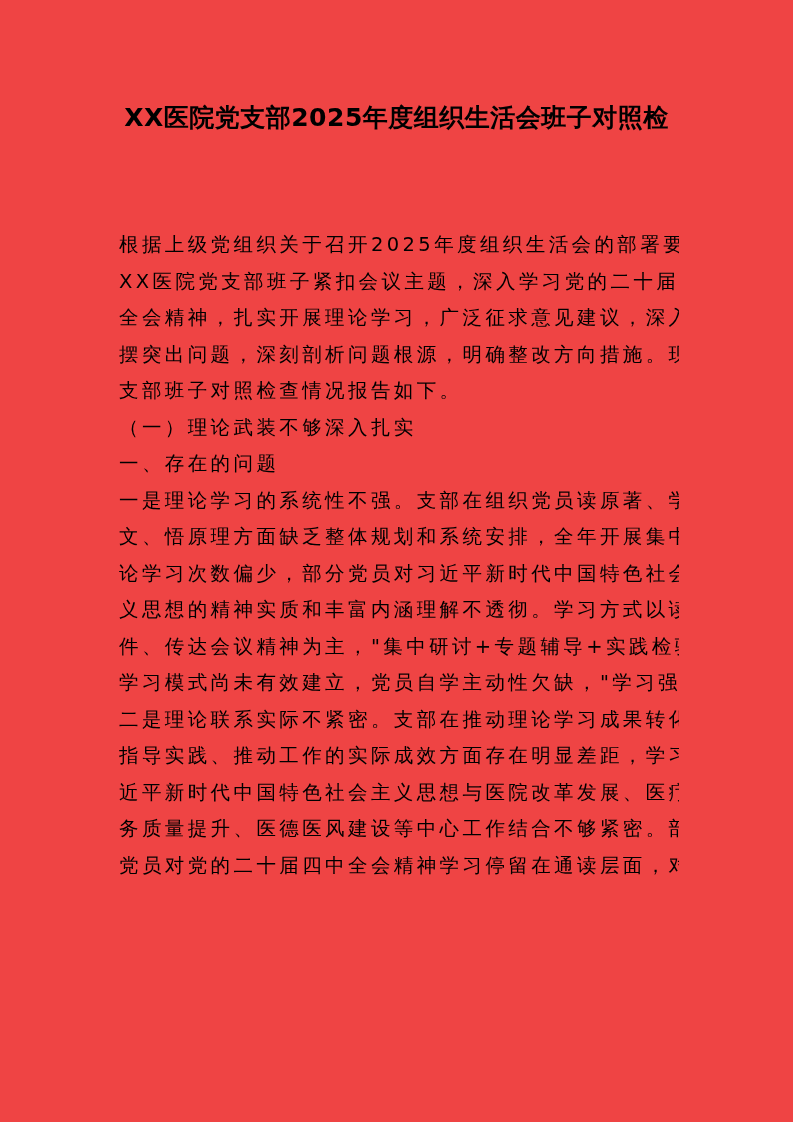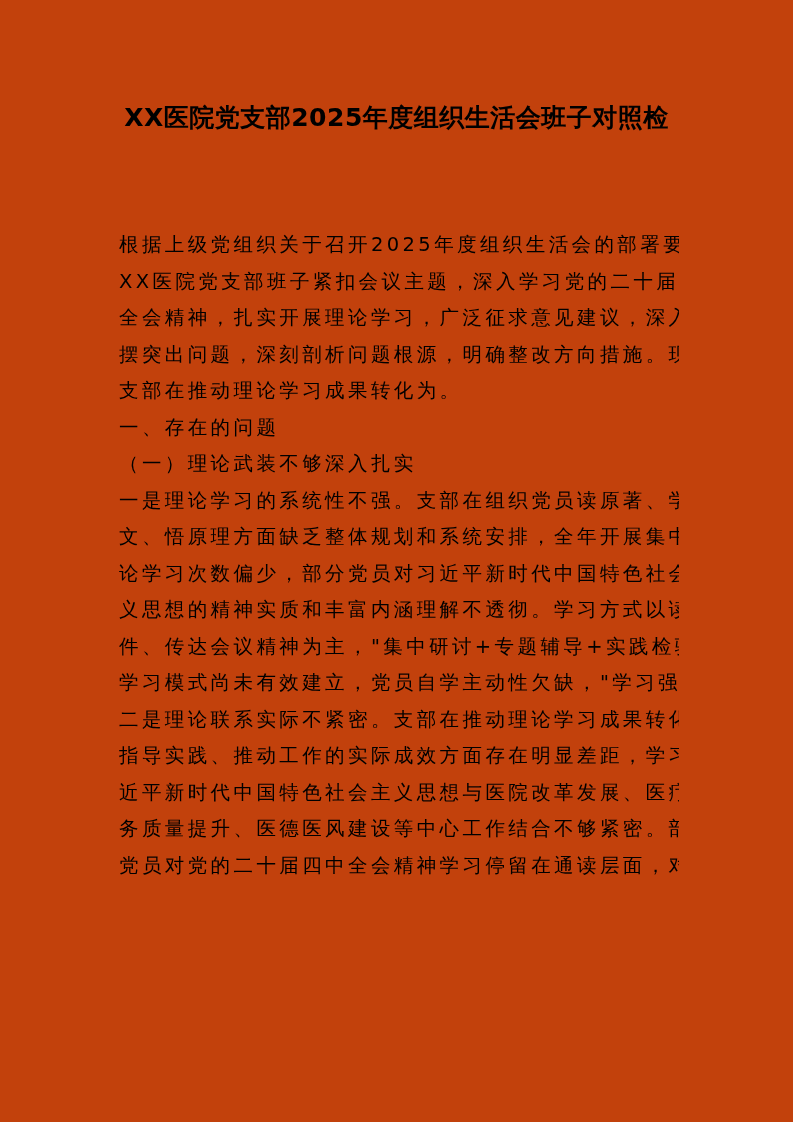--- a/index.html
+++ b/index.html
@@ -20,7 +20,7 @@
       left: 0; top: 0;
       width: 793px;
       height: 1122px;
-      background: #c2410c;
+      background: #ef4444;
     }
     .title {
       position: absolute;

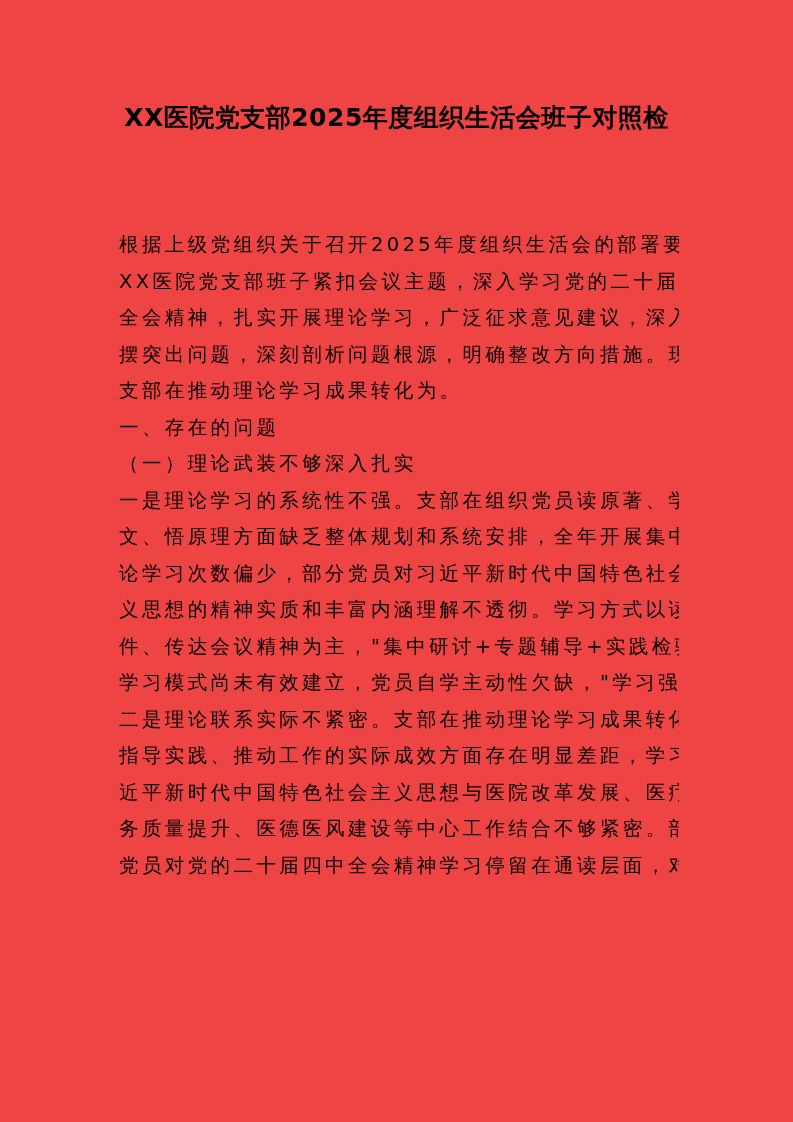--- a/index.html
+++ b/index.html
@@ -69,7 +69,7 @@
     <span class="ln">XX医院党支部班子紧扣会议主题，深入学习党的二十届四中</span>
     <span class="ln">全会精神，扎实开展理论学习，广泛征求意见建议，深入查</span>
     <span class="ln">摆突出问题，深刻剖析问题根源，明确整改方向措施。现将</span>
-    <span class="ln short">支部在推动理论学习成果转化为。</span>
+    <span class="ln short">支部班子对照检查情况报告如下。</span>
     <span class="ln short">一、存在的问题</span>
     <span class="ln short">（一）理论武装不够深入扎实</span>
     <span class="ln">一是理论学习的系统性不强。支部在组织党员读原著、学原</span>

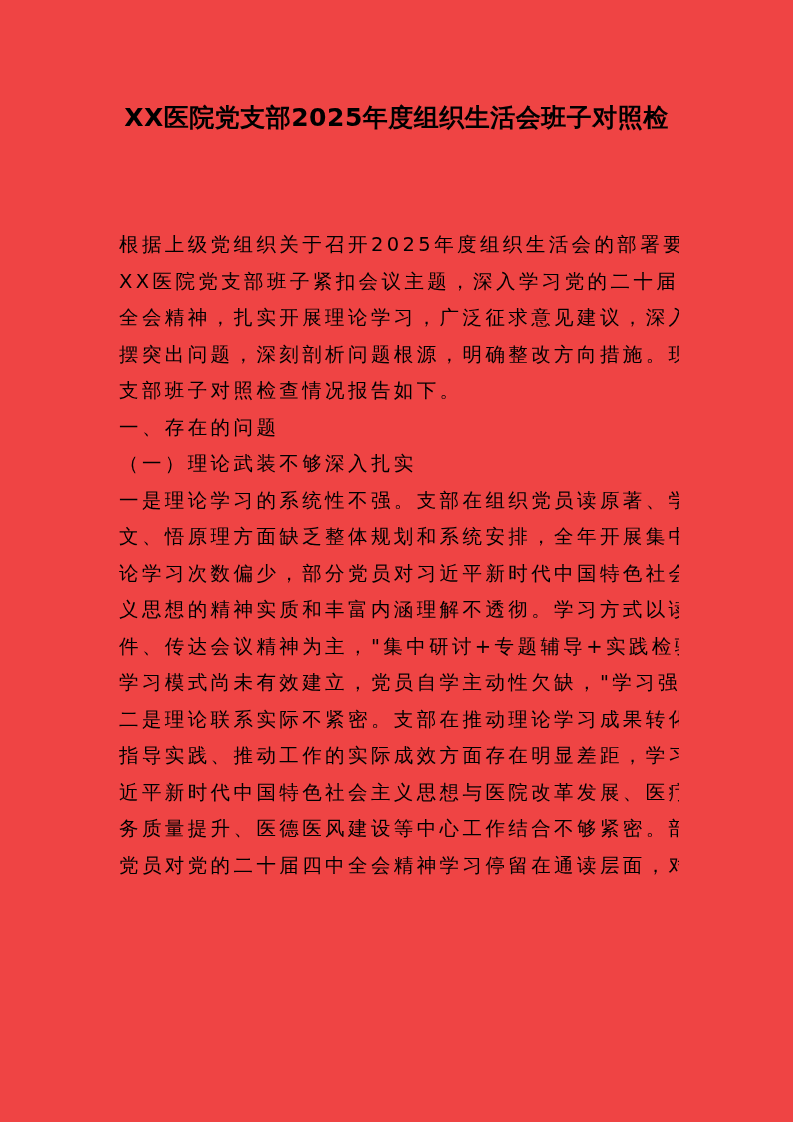--- a/index.html
+++ b/index.html
@@ -70,8 +70,8 @@
     <span class="ln">全会精神，扎实开展理论学习，广泛征求意见建议，深入查</span>
     <span class="ln">摆突出问题，深刻剖析问题根源，明确整改方向措施。现将</span>
     <span class="ln short">支部班子对照检查情况报告如下。</span>
+    <span class="ln short">（一）理论武装不够深入扎实</span>
     <span class="ln short">一、存在的问题</span>
-    <span class="ln short">（一）理论武装不够深入扎实</span>
     <span class="ln">一是理论学习的系统性不强。支部在组织党员读原著、学原</span>
     <span class="ln">文、悟原理方面缺乏整体规划和系统安排，全年开展集中理</span>
     <span class="ln">论学习次数偏少，部分党员对习近平新时代中国特色社会主</span>

